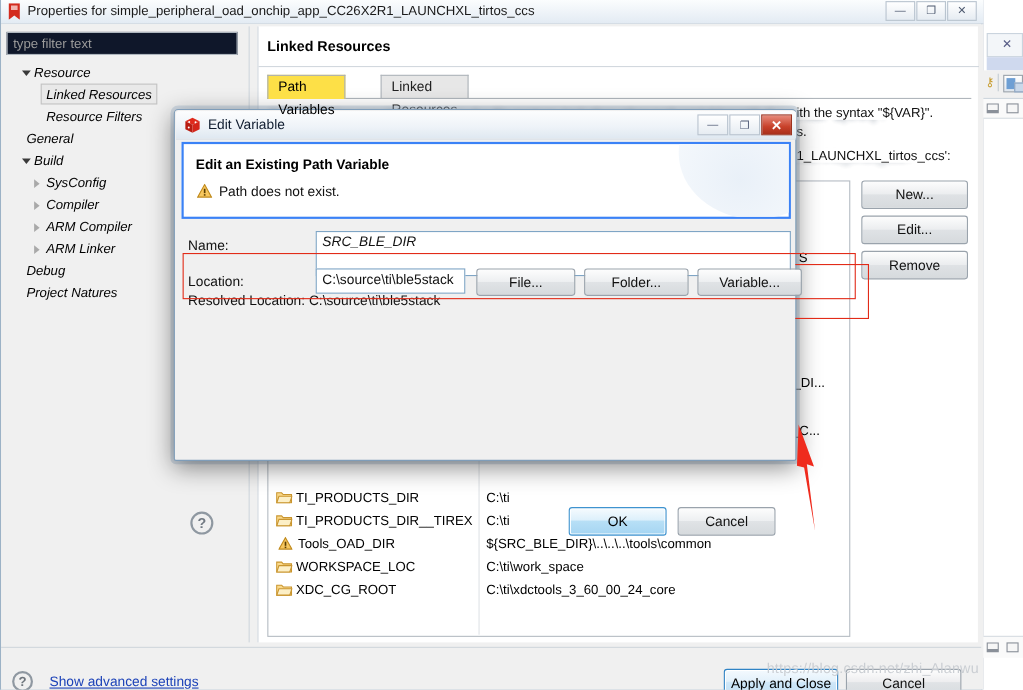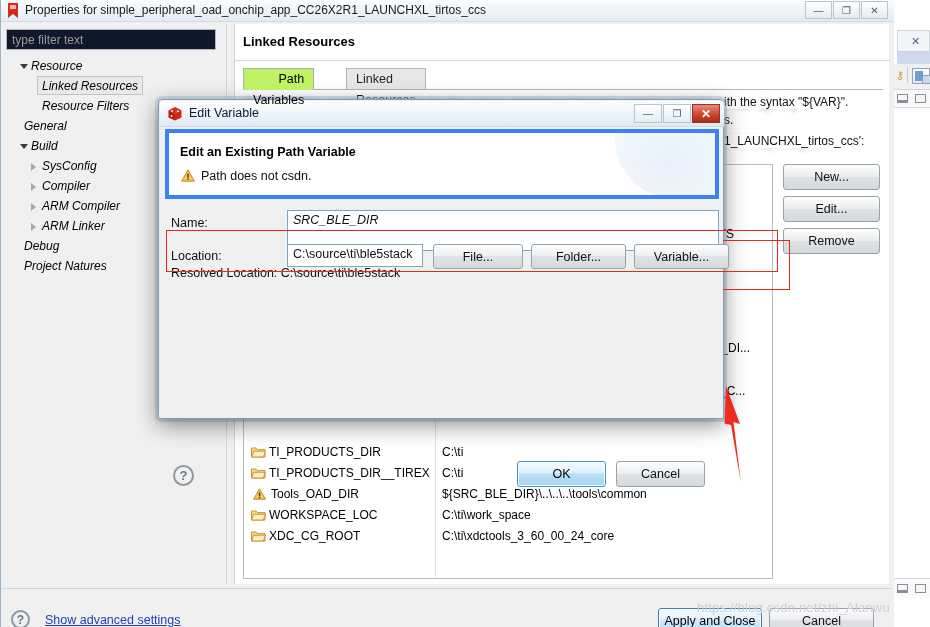--- a/index.html
+++ b/index.html
@@ -74,7 +74,7 @@
   .tabs { position:absolute; left:8px; top:44px; height:22px; }
   .tab { position:absolute; top:0; height:22px; line-height:21px; padding:0 9px; font-size:12.5px;
          border:1px solid #b0b6bc; border-bottom:none; }
-  .tab.active { background:#bef264; border-color:#a9b0b7; z-index:2; color:#000;text-align:right; }
+  .tab.active { background:#fde047; border-color:#a9b0b7; z-index:2; color:#000; }
   .tab.inactive { background:#e7e7e7; border-color:#b0b6bc; color:#222; }
   .tab-underline { position:absolute; left:8px; top:65px; width:640px; height:1px; background:#b0b6bc; }
 

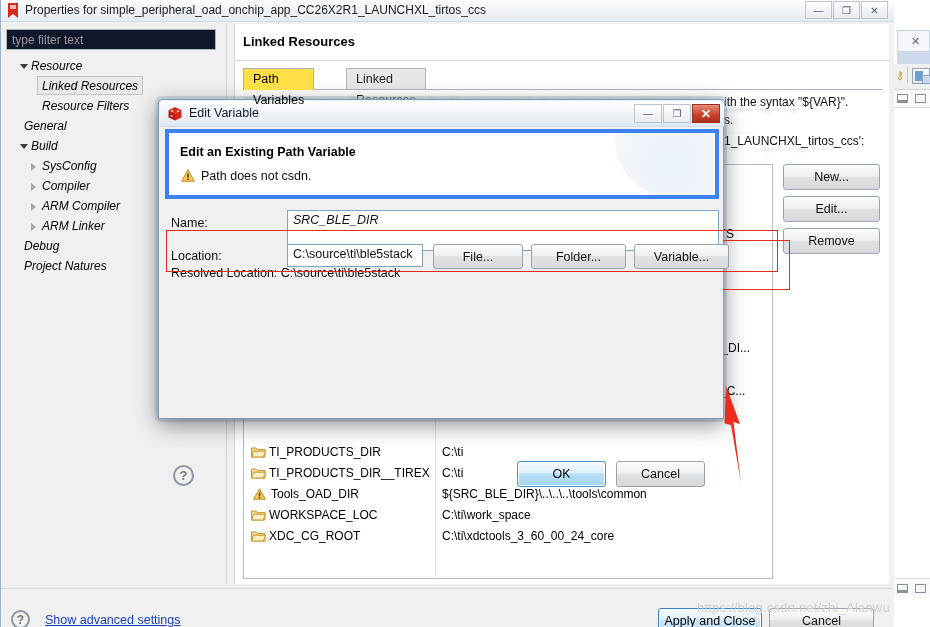--- a/index.html
+++ b/index.html
@@ -129,7 +129,7 @@
   .dlg-wbtn.close { background:linear-gradient(#e78a7b,#c8412a 60%,#a92f1b); border-color:#9c3320; color:#ffffff; font-size:12px; font-weight:bold; }
 
   .dlg-head { position:absolute; left:6px; top:29px; width:554px; height:70px; background:#ffffff;
-              border:4px solid #3b82f6; overflow:hidden; }
+              border:2px solid #3b82f6; overflow:hidden; }
   .dlg-head-sheen { position:absolute; right:-40px; top:-52px; width:140px; height:120px; border-radius:50%;
                     background:radial-gradient(circle at 40% 70%, #e9f0f8 0%, #f4f8fc 55%, #ffffff 78%); }
   .dlg-h1 { position:absolute; left:11px; top:12px; font-size:12.5px; font-weight:bold; color:#000; }

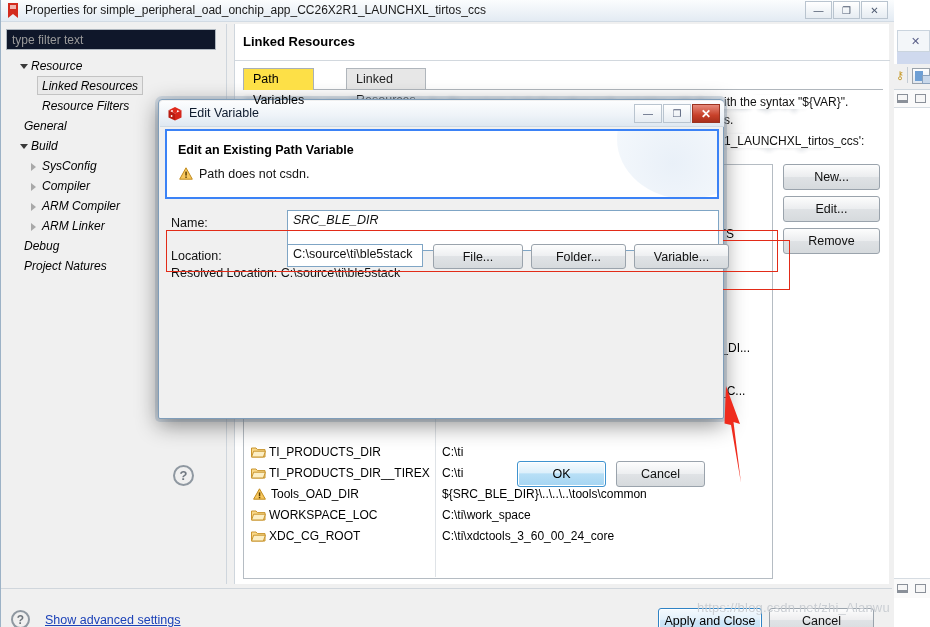--- a/index.html
+++ b/index.html
@@ -384,7 +384,7 @@
           <path d="M7 0.8 L13.3 12.2 L0.7 12.2 Z" fill="#f7c75e" stroke="#c08a1c" stroke-width="1"></path>
           <rect x="6.3" y="4.6" width="1.5" height="4" fill="#5a3d00"></rect>
           <rect x="6.3" y="9.5" width="1.5" height="1.4" fill="#5a3d00"></rect>
-        </svg><span>Path does not csdn.</span>
+        </svg><span>Path does not exist.</span>
       </div>
     </div>
 

